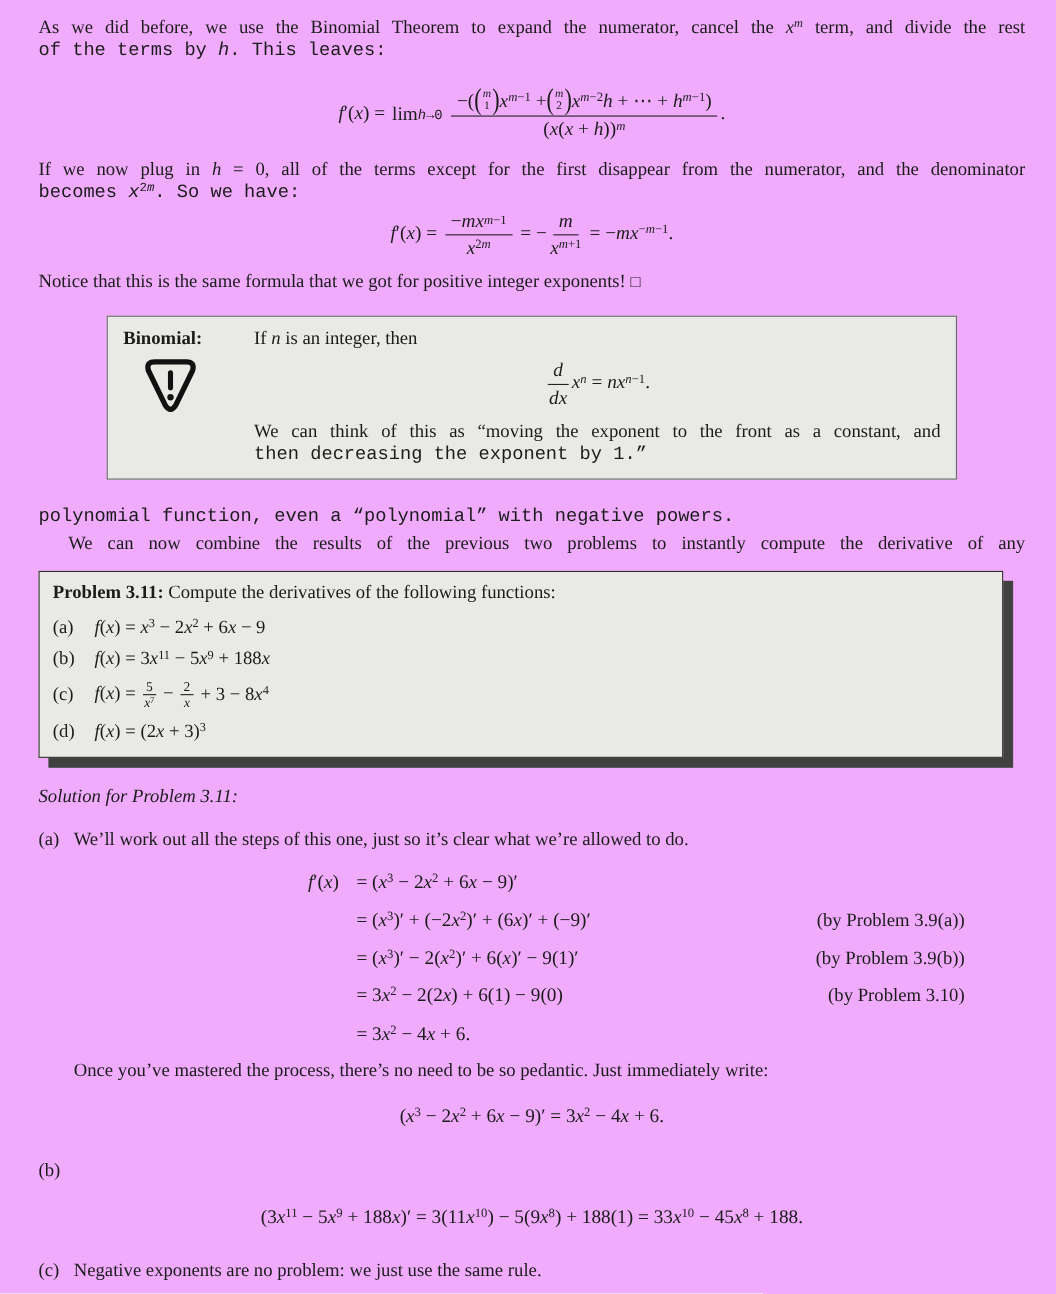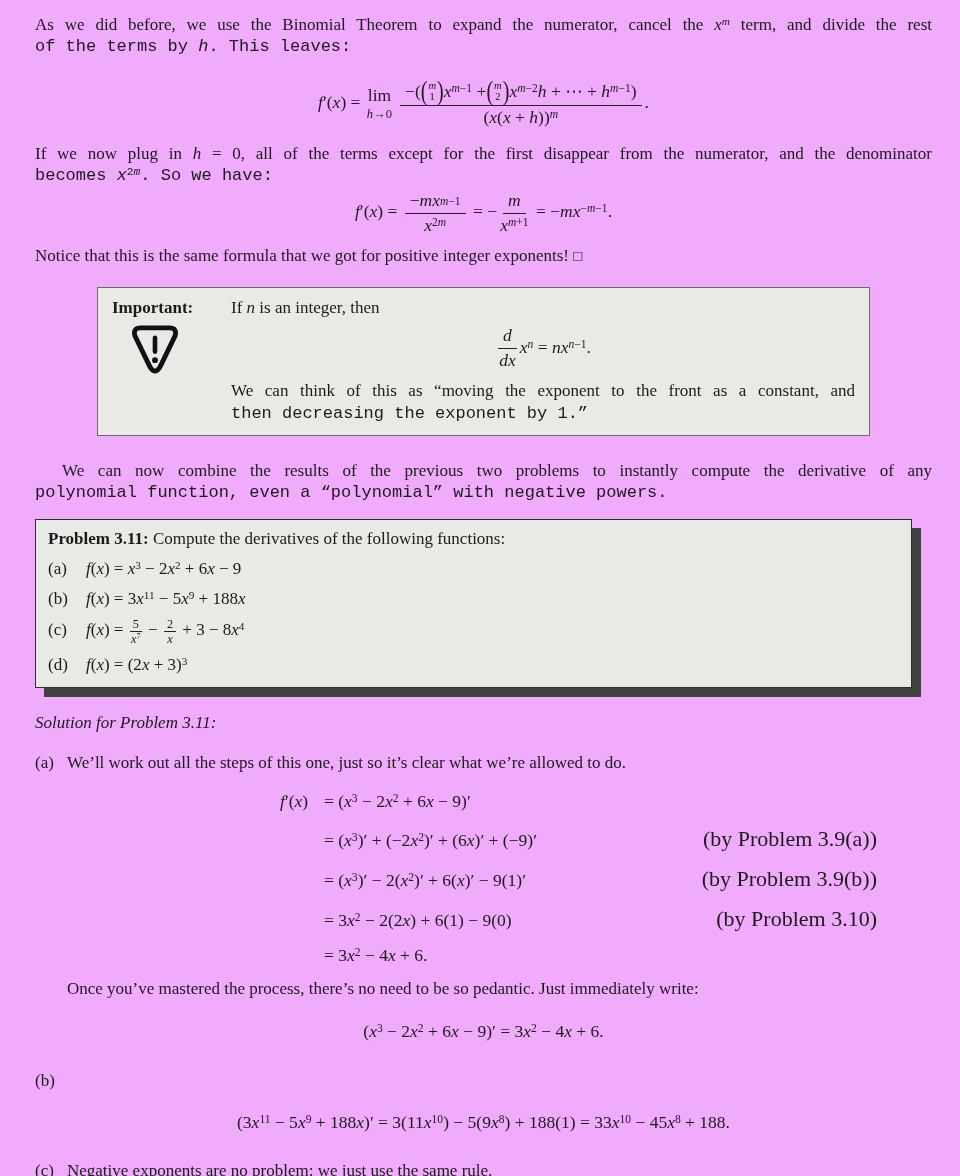--- a/index.html
+++ b/index.html
@@ -25,7 +25,7 @@
   .sfrac{display:inline-flex;flex-direction:column;align-items:center;vertical-align:middle;font-size:0.72em;line-height:1.15;margin:0 2px;}
   .sfrac .num{padding:0 3px;border-bottom:1.2px solid #222;}
   .sfrac .den{padding-top:0px;}
-  .limb{display:inline-flex;flex-direction:column;align-items:center;vertical-align:middle;line-height:1;margin:0 5px 0 2px;}
+  .limb{display:inline-flex;flex-direction:row;align-items:center;vertical-align:middle;line-height:1;margin:0 5px 0 2px;}
   .lims{font-size:0.72em;margin-top:3px;}
   .bst{display:inline-flex;flex-direction:column;align-items:center;font-size:0.6em;line-height:1.12;margin:0 1px;}
   .bp{display:inline-block;transform:scaleY(1.35);font-size:1.15em;}

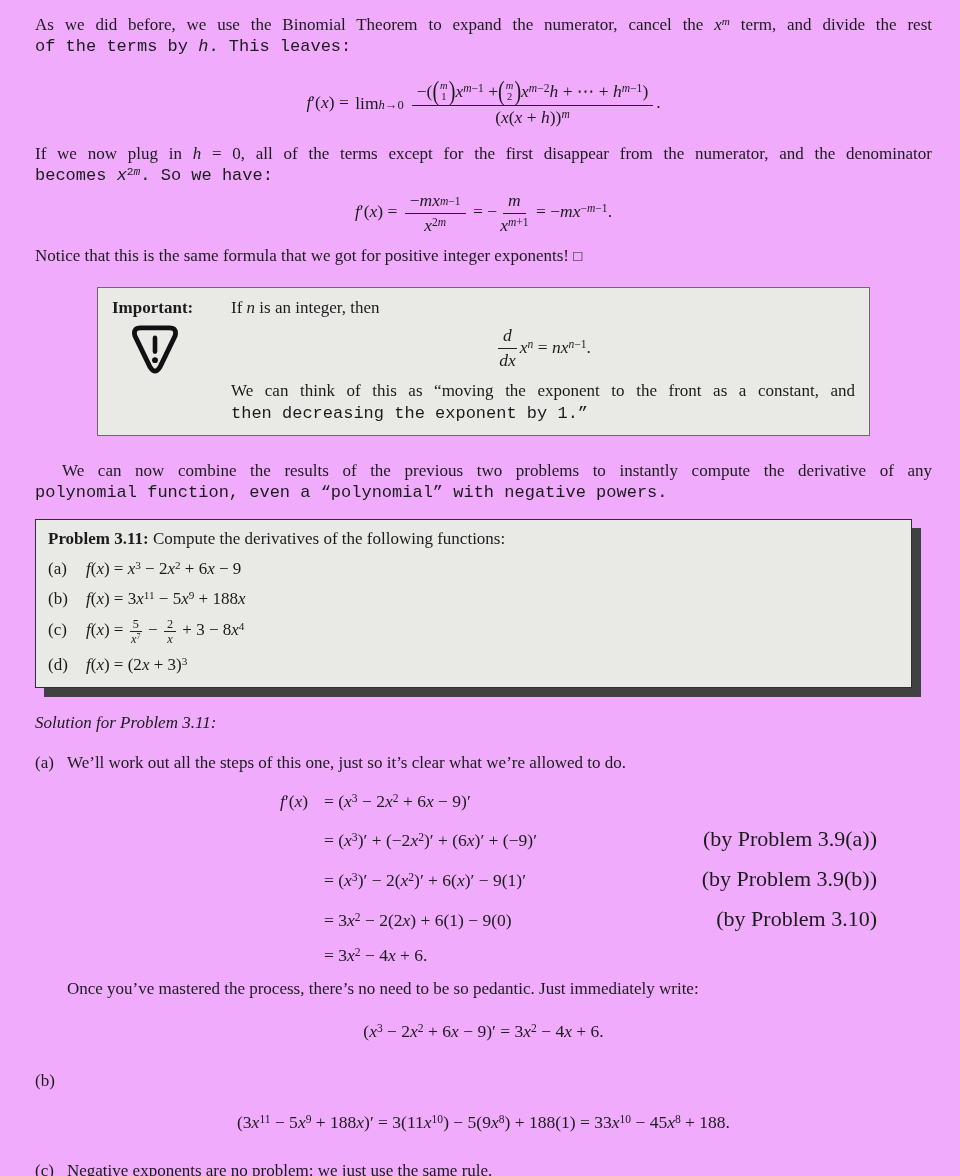--- a/index.html
+++ b/index.html
@@ -26,7 +26,7 @@
   .sfrac .num{padding:0 3px;border-bottom:1.2px solid #222;}
   .sfrac .den{padding-top:0px;}
   .limb{display:inline-flex;flex-direction:row;align-items:center;vertical-align:middle;line-height:1;margin:0 5px 0 2px;}
-  .lims{font-size:0.72em;margin-top:3px;}
+  .lims{font-size:0.72em;margin-top:3px;font-family:Liberation Mono, monospace;}
   .bst{display:inline-flex;flex-direction:column;align-items:center;font-size:0.6em;line-height:1.12;margin:0 1px;}
   .bp{display:inline-block;transform:scaleY(1.35);font-size:1.15em;}
 

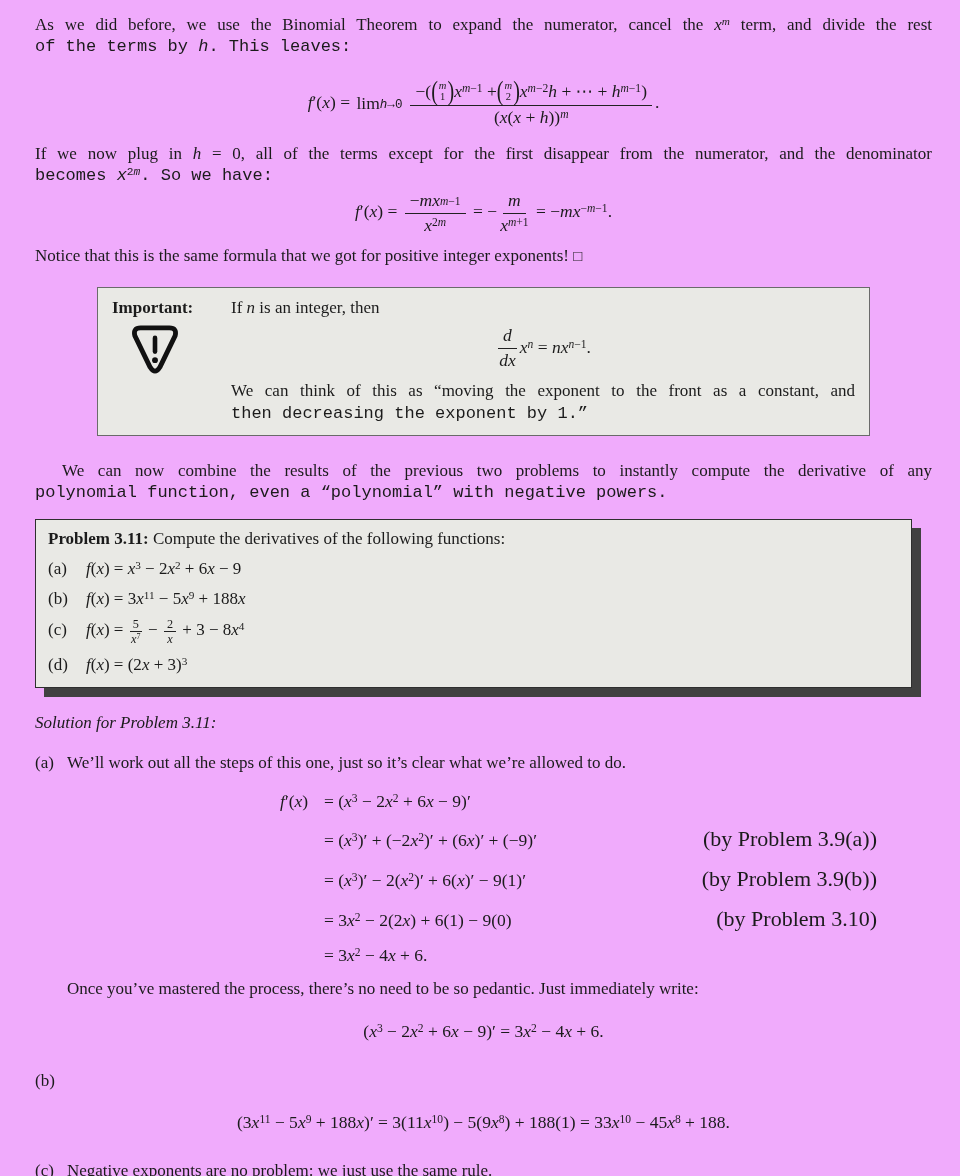--- a/index.html
+++ b/index.html
@@ -122,7 +122,7 @@
 
   <div class="imp">
     <div class="imp-left">
-      <div class="imp-label">Important:</div>
+      <div class="imp-label">Binomial:</div>
       <svg class="imp-icon" width="50" height="56" viewBox="0 0 52 56">
         <path d="M11 4 L41 4 Q49 4 47 12 L31 45 Q26 53 21 45 L5 12 Q3 4 11 4 Z" fill="none" stroke="#111" stroke-width="5" stroke-linejoin="round"></path>
         <rect x="23.6" y="12" width="4.8" height="19" rx="2.4" fill="#111"></rect>

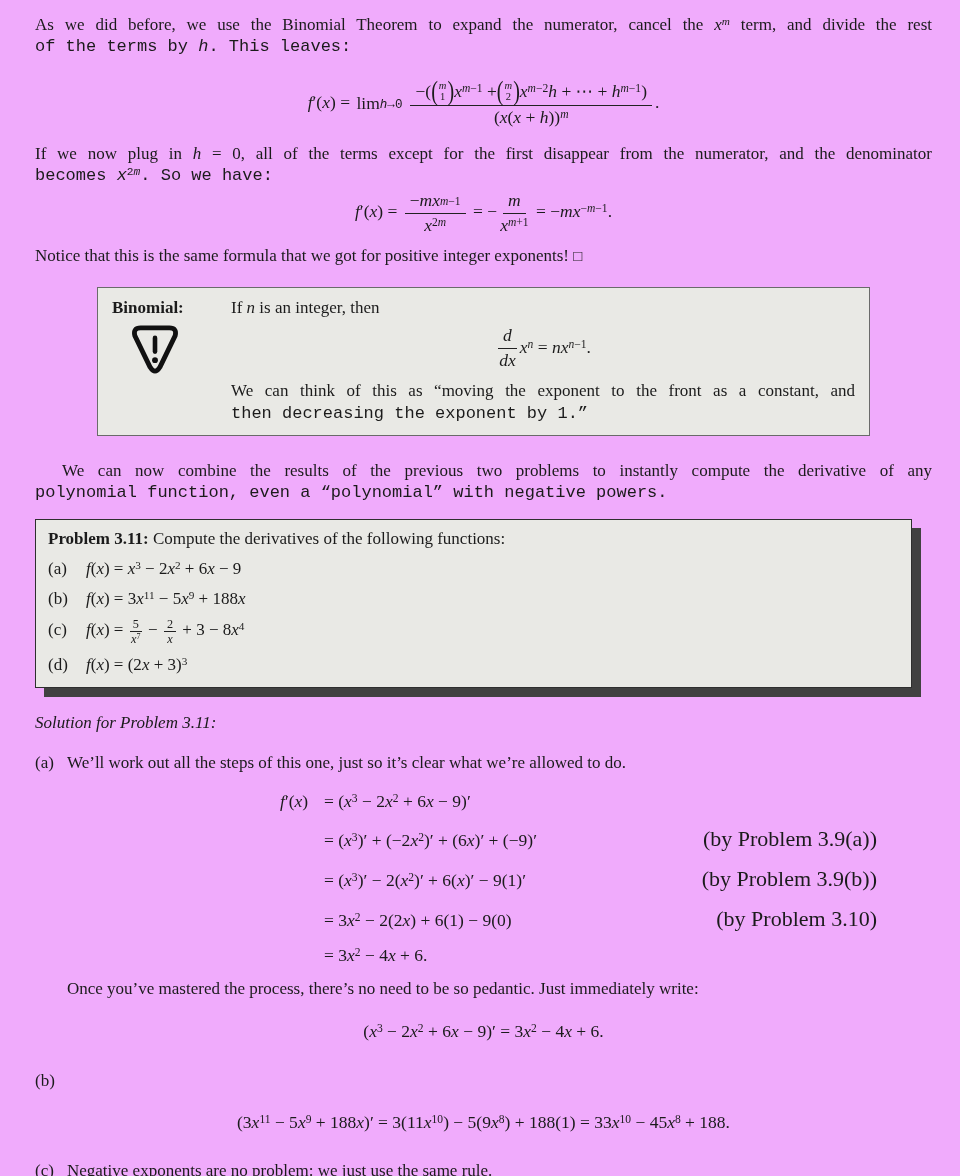--- a/index.html
+++ b/index.html
@@ -145,8 +145,8 @@
   </div>
 
   <div style="margin-top:24px;">
+    <div class="jline jlast"><span>polynomial function, even a “polynomial” with negative powers.</span></div>
     <div class="jline indent"><span>We can now combine the results of the previous two problems to instantly compute the derivative of any</span></div>
-    <div class="jline jlast"><span>polynomial function, even a “polynomial” with negative powers.</span></div>
   </div>
 
   <div class="prob">

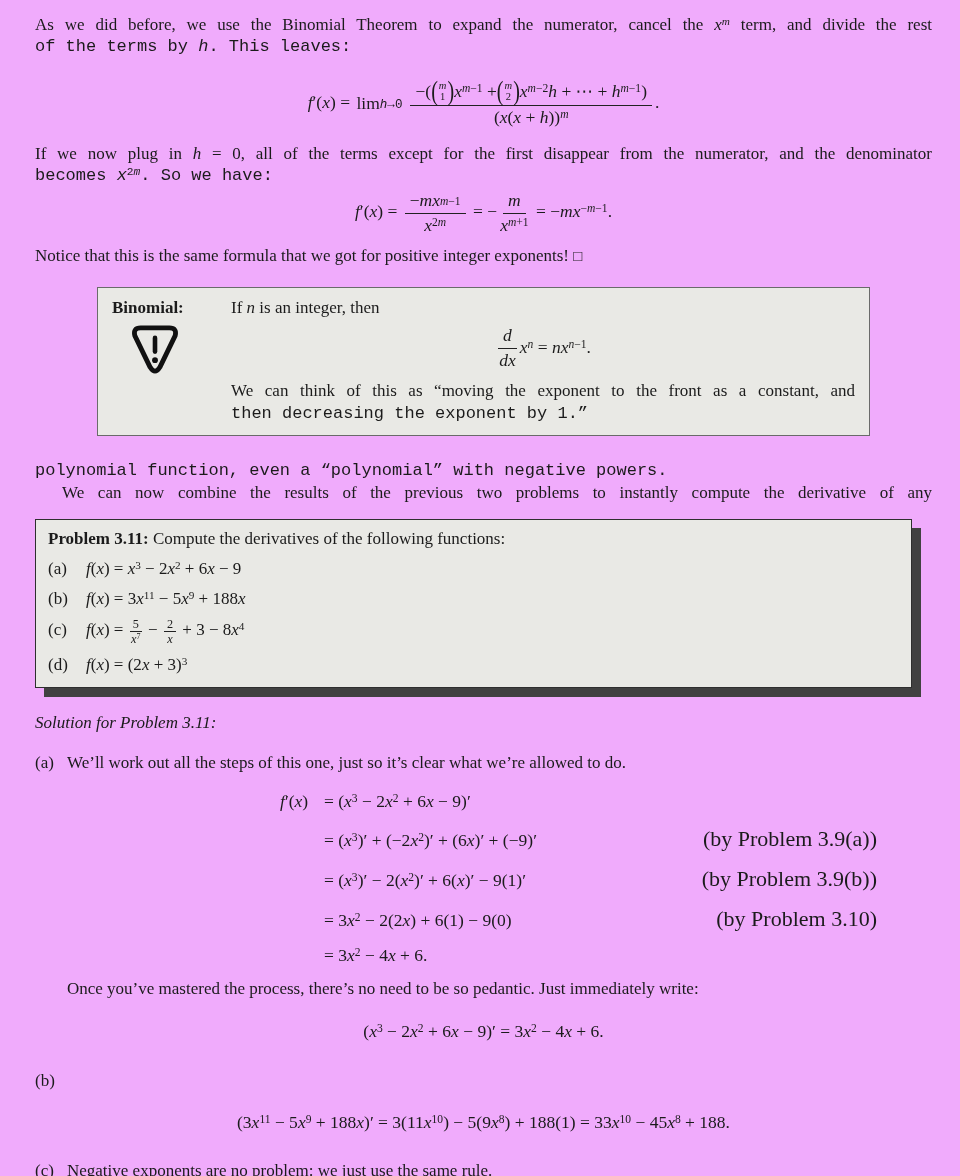--- a/index.html
+++ b/index.html
@@ -54,7 +54,7 @@
   .deriv{margin:16px 55px 0 245px;font-size:17.5px;}
   .drow{display:flex;align-items:baseline;margin-bottom:11px;}
   .dleft{display:inline-block;width:44px;flex:none;}
-  .dnote{margin-left:auto;font-size:22px;}
+  .dnote{margin-left:auto;font-size:17px;}
 
   .sol-label{font-style:italic;}
   .qed{font-size:15px;}

